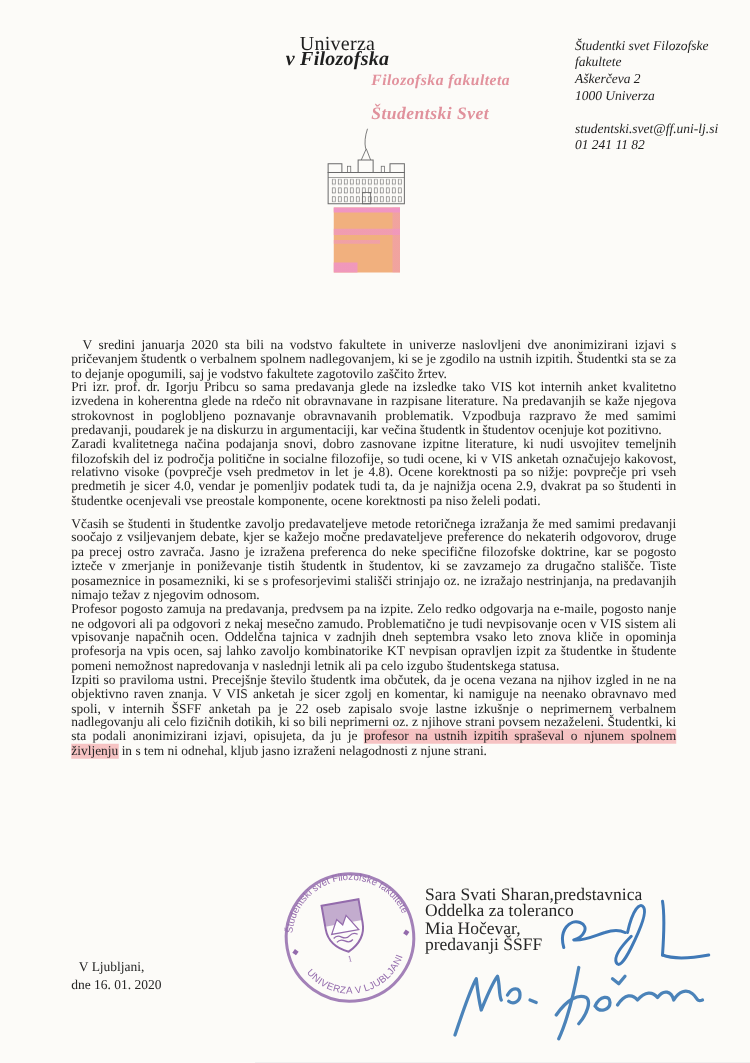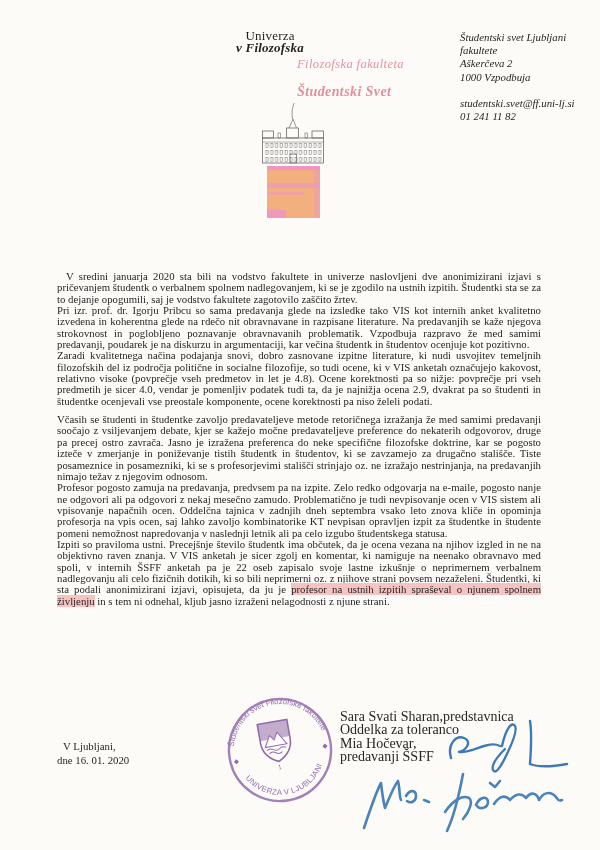--- a/index.html
+++ b/index.html
@@ -10,7 +10,7 @@
   }
   
   .univ{position:absolute;left:226px;top:30px;width:88px;text-align:center;
-        font-size:13px;line-height:11.5px;color:#1f1f1f;letter-spacing:.2px;}
+        font-size:16px;line-height:11.5px;color:#1f1f1f;letter-spacing:.2px;}
   .univ .l2{font-style:italic;font-weight:600;}
   .faculty{position:absolute;left:297px;top:57px;font-style:italic;font-weight:400;
            font-size:12.5px;color:#e2929d;letter-spacing:.4px;}

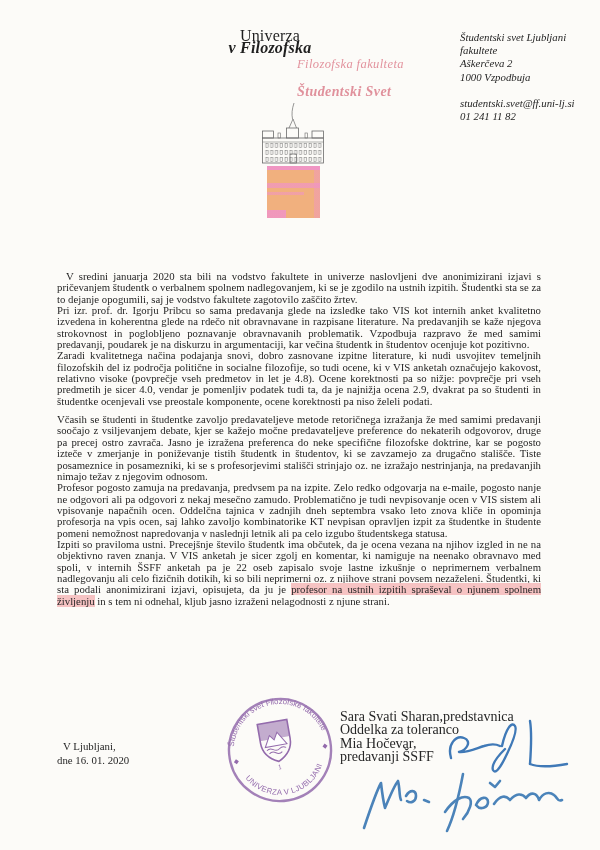--- a/index.html
+++ b/index.html
@@ -62,7 +62,7 @@
   <div class="council">Študentski Svet</div>
 
   <div class="addr">
-    <div>Študentski svet Ljubljani</div>
+    <div>Študentki svet Filozofske</div>
     <div>fakultete</div>
     <div>Aškerčeva 2</div>
     <div>1000 Vzpodbuja</div>

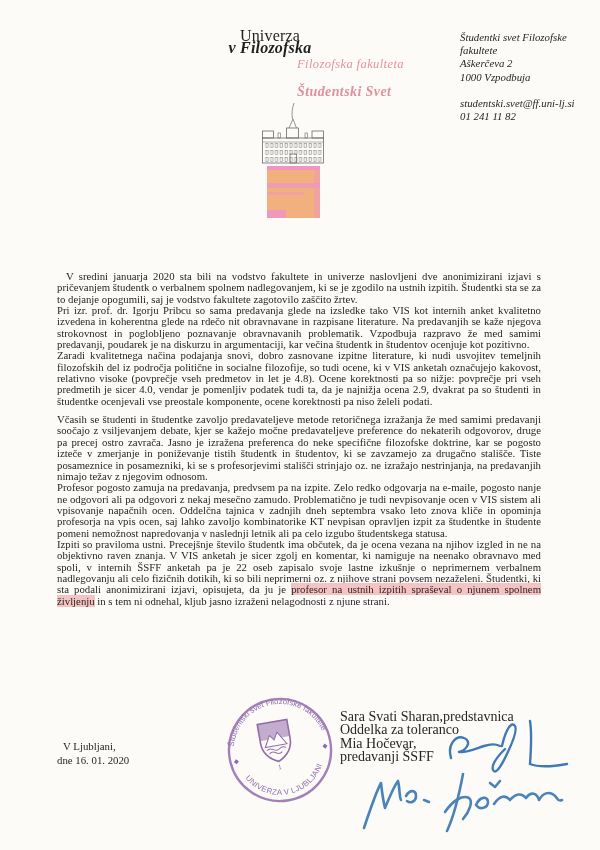--- a/index.html
+++ b/index.html
@@ -12,7 +12,7 @@
   .univ{position:absolute;left:226px;top:30px;width:88px;text-align:center;
         font-size:16px;line-height:11.5px;color:#1f1f1f;letter-spacing:.2px;}
   .univ .l2{font-style:italic;font-weight:600;}
-  .faculty{position:absolute;left:297px;top:57px;font-style:italic;font-weight:400;
+  .faculty{position:absolute;left:297px;top:57px;font-style:italic;font-weight:700;
            font-size:12.5px;color:#e2929d;letter-spacing:.4px;}
   .council{position:absolute;left:297px;top:84px;font-style:italic;font-weight:600;
            font-size:14px;color:#e0919c;letter-spacing:.4px;}

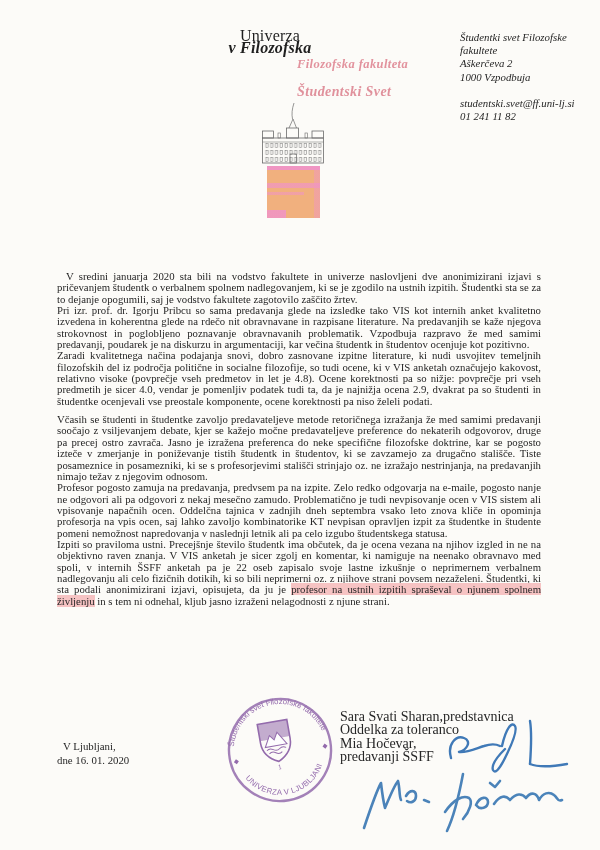--- a/index.html
+++ b/index.html
@@ -65,7 +65,7 @@
     <div>Študentki svet Filozofske</div>
     <div>fakultete</div>
     <div>Aškerčeva 2</div>
-    <div>1000 Vzpodbuja</div>
+    <div>1000 Univerza</div>
     <div class="gap"></div>
     <div>studentski.svet@ff.uni-lj.si</div>
     <div>01 241 11 82</div>

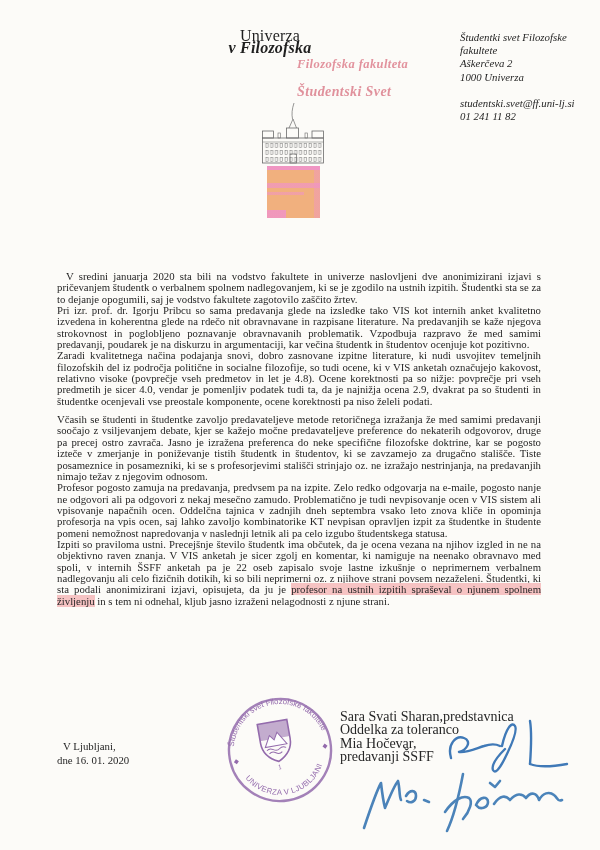--- a/index.html
+++ b/index.html
@@ -43,7 +43,7 @@
   .hl{background:#f6c3c3;}
   
   .place-date{position:absolute;left:57px;top:740px;font-size:10.8px;line-height:13.5px;}
-  .place-date .l1{padding-left:6px;}
+  .place-date .l1{padding-left:6px;margin-top:28px;}
   .sign-names{position:absolute;left:340px;top:710px;font-size:14px;line-height:13px;}
   .sign-names .sig2{margin-top:1px;}
   .stamp{position:absolute;left:220px;top:690px;transform:rotate(-10deg);opacity:.92;}

